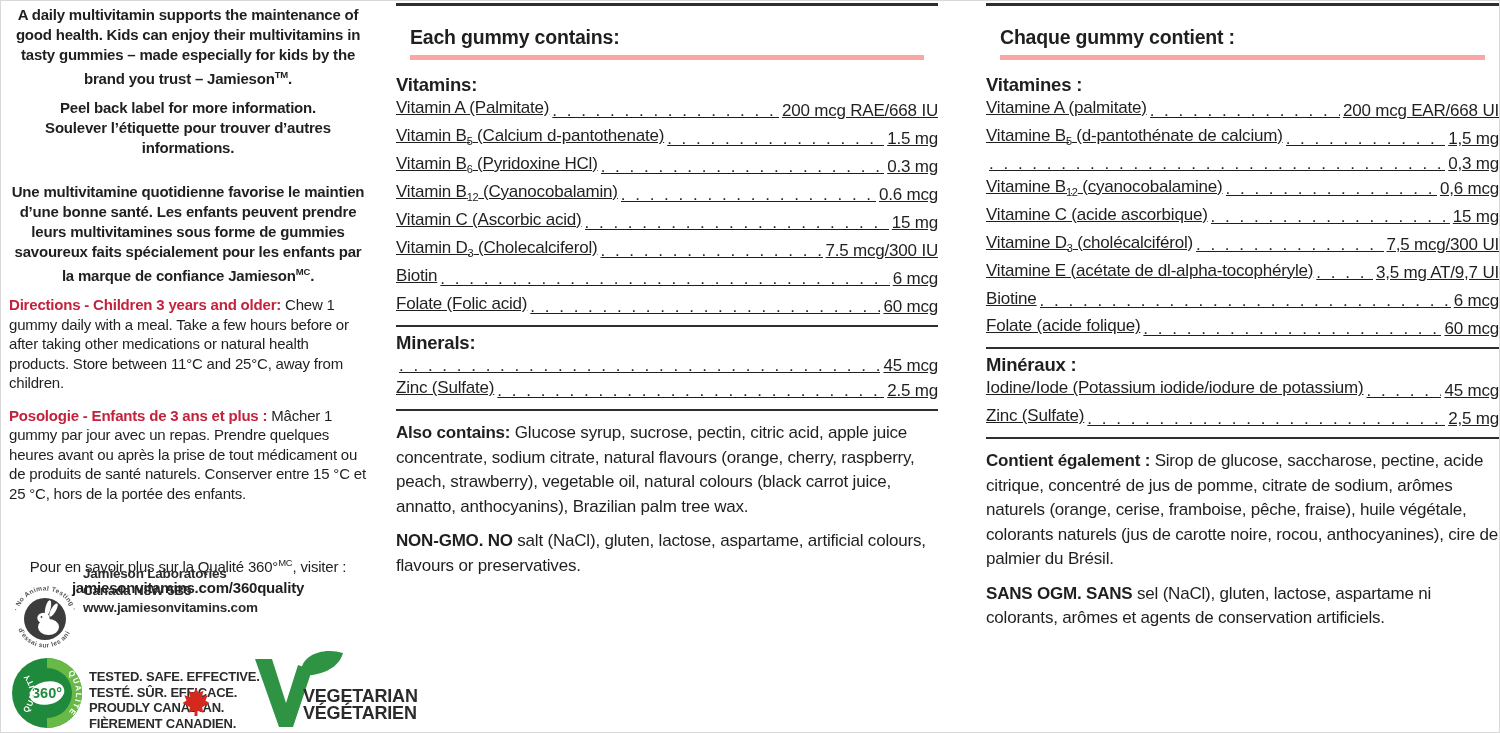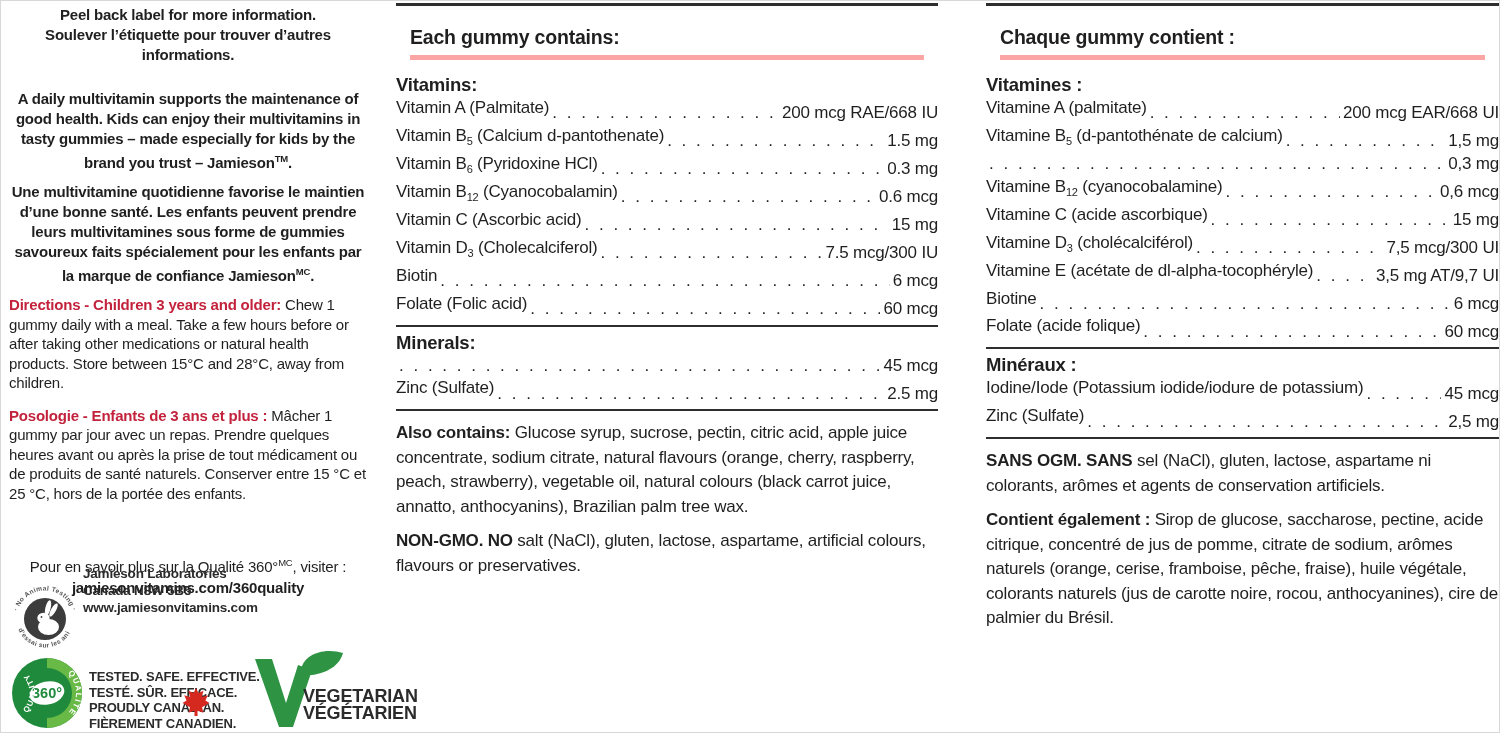--- a/index.html
+++ b/index.html
@@ -52,11 +52,11 @@
 <div class="page">
 
   <div class="col-left">
+    <p class="c b mk"><span>A daily multivitamin supports the maintenance of good health. Kids can enjoy their multivitamins in tasty gummies – made especially for kids by the brand you trust – Jamieson</span><sup>TM</sup><span>.</span></p>
     <p class="c b peel">
       <span>Peel back label for more information.</span><br>
       <span>Soulever l’étiquette pour trouver d’autres informations.</span>
     </p>
-    <p class="c b mk"><span>A daily multivitamin supports the maintenance of good health. Kids can enjoy their multivitamins in tasty gummies – made especially for kids by the brand you trust – Jamieson</span><sup>TM</sup><span>.</span></p>
     <p class="c b mk"><span>Une multivitamine quotidienne favorise le maintien d’une bonne santé. Les enfants peuvent prendre leurs multivitamines sous forme de gummies savoureux faits spécialement pour les enfants par la marque de confiance Jamieson</span><sup>MC</sup><span>.</span></p>
     <p class="dir"><span class="red">Directions - Children 3 years and older:</span><span> Chew 1 gummy daily with a meal. Take a few hours before or after taking other medications or natural health products. Store between 15°C and 28°C, away from children.</span></p>
     <p class="dir"><span class="red">Posologie - Enfants de 3 ans et plus :</span><span> Mâcher 1 gummy par jour avec un repas. Prendre quelques heures avant ou après la prise de tout médicament ou de produits de santé naturels. Conserver entre 15 °C et 25 °C, hors de la portée des enfants.</span></p>

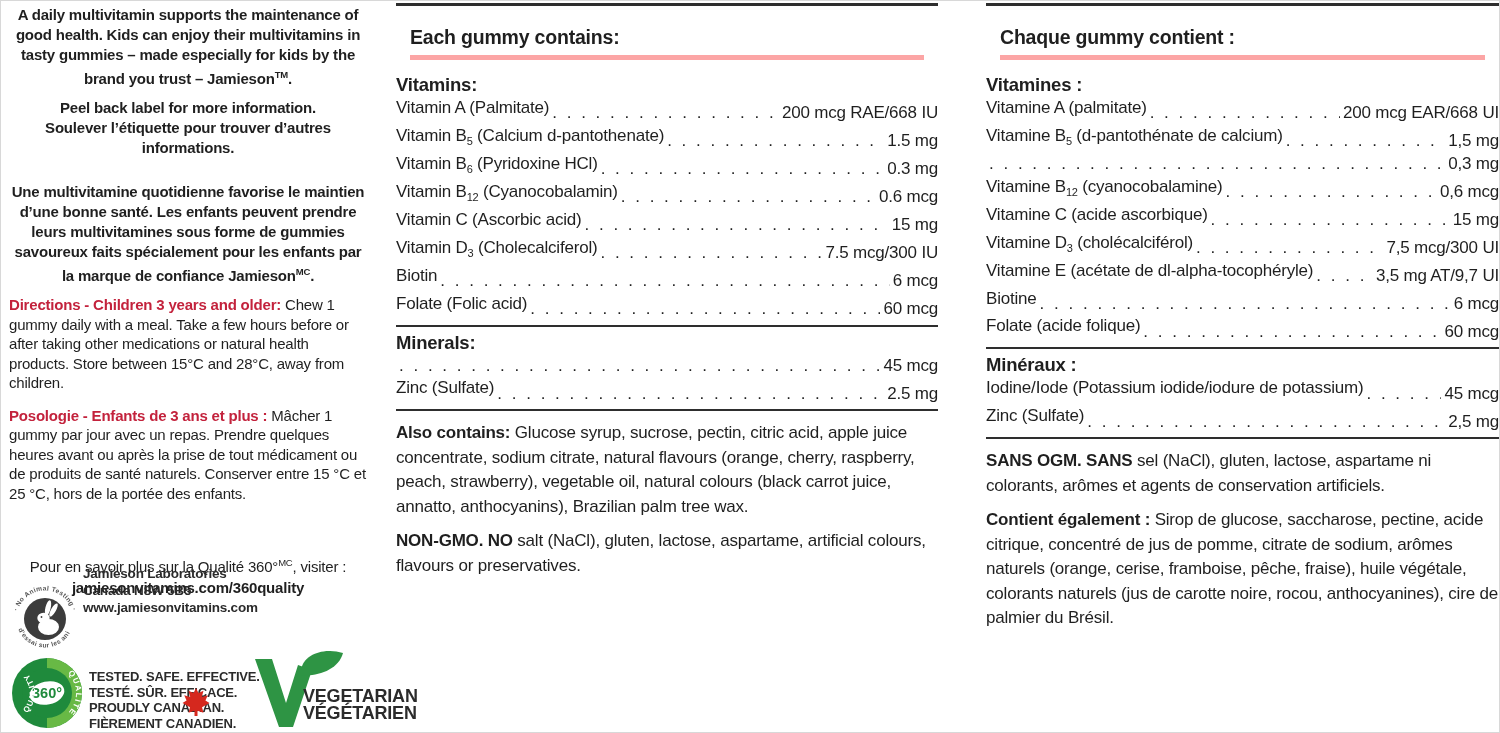--- a/index.html
+++ b/index.html
@@ -27,7 +27,7 @@
   .tbl-head{font-size:19.5px;margin:14px;padding:6px 0 6px;border-bottom:5px solid #fca5a5;letter-spacing:-0.2px;}
   .sec{font-size:18.5px;margin:5px 0 1px;letter-spacing:-0.2px;}
   .hr{border-top:2.5px solid #2e2e2e;margin:4px 0 2px;}
-  .row{display:flex;align-items:flex-end;font-size:17px;line-height:22.6px;white-space:nowrap;letter-spacing:-0.2px;}
+  .row{display:flex;align-items:center;font-size:17px;line-height:22.6px;white-space:nowrap;letter-spacing:-0.2px;text-decoration:underline;}
   .row .nm{flex:0 0 auto;}
   .row .val{flex:0 0 auto;text-align:right;}
   .dots{flex:1 1 0;min-width:8px;overflow:hidden;white-space:nowrap;margin:0 3px;}

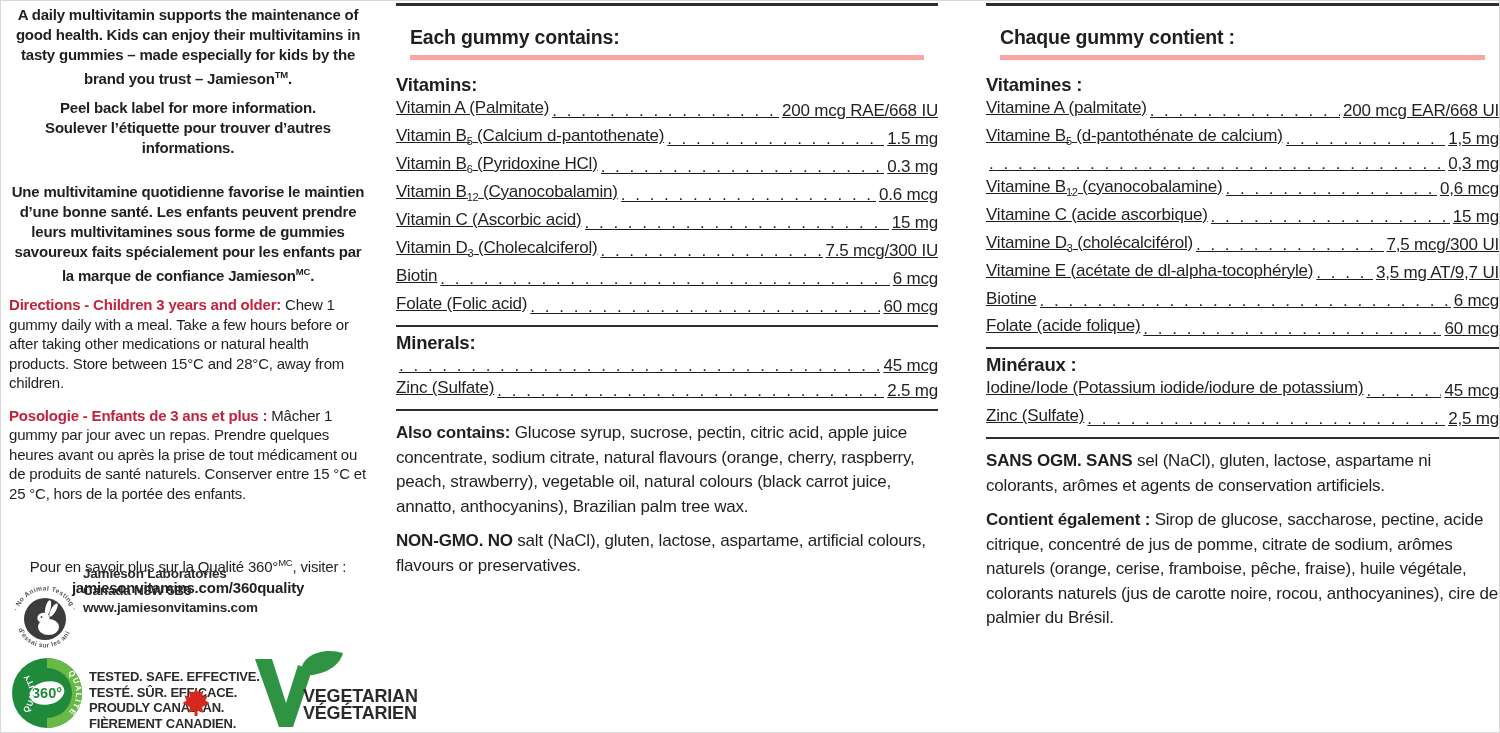--- a/index.html
+++ b/index.html
@@ -58,7 +58,7 @@
       <span>Soulever l’étiquette pour trouver d’autres informations.</span>
     </p>
     <p class="c b mk"><span>Une multivitamine quotidienne favorise le maintien d’une bonne santé. Les enfants peuvent prendre leurs multivitamines sous forme de gummies savoureux faits spécialement pour les enfants par la marque de confiance Jamieson</span><sup>MC</sup><span>.</span></p>
-    <p class="dir"><span class="red">Directions - Children 3 years and older:</span><span> Chew 1 gummy daily with a meal. Take a few hours before or after taking other medications or natural health products. Store between 15°C and 28°C, away from children.</span></p>
+    <p class="dir"><span class="red">Directions - Children 3 years and older:</span><span> Chew 1 gummy daily with a meal. Take a few hours before or after taking other medications or natural health products. Store between 11°C and 25°C, away from children.</span></p>
     <p class="dir"><span class="red">Posologie - Enfants de 3 ans et plus :</span><span> Mâcher 1 gummy par jour avec un repas. Prendre quelques heures avant ou après la prise de tout médicament ou de produits de santé naturels. Conserver entre 15 °C et 25 °C, hors de la portée des enfants.</span></p>
     <p class="c info">
       <br>

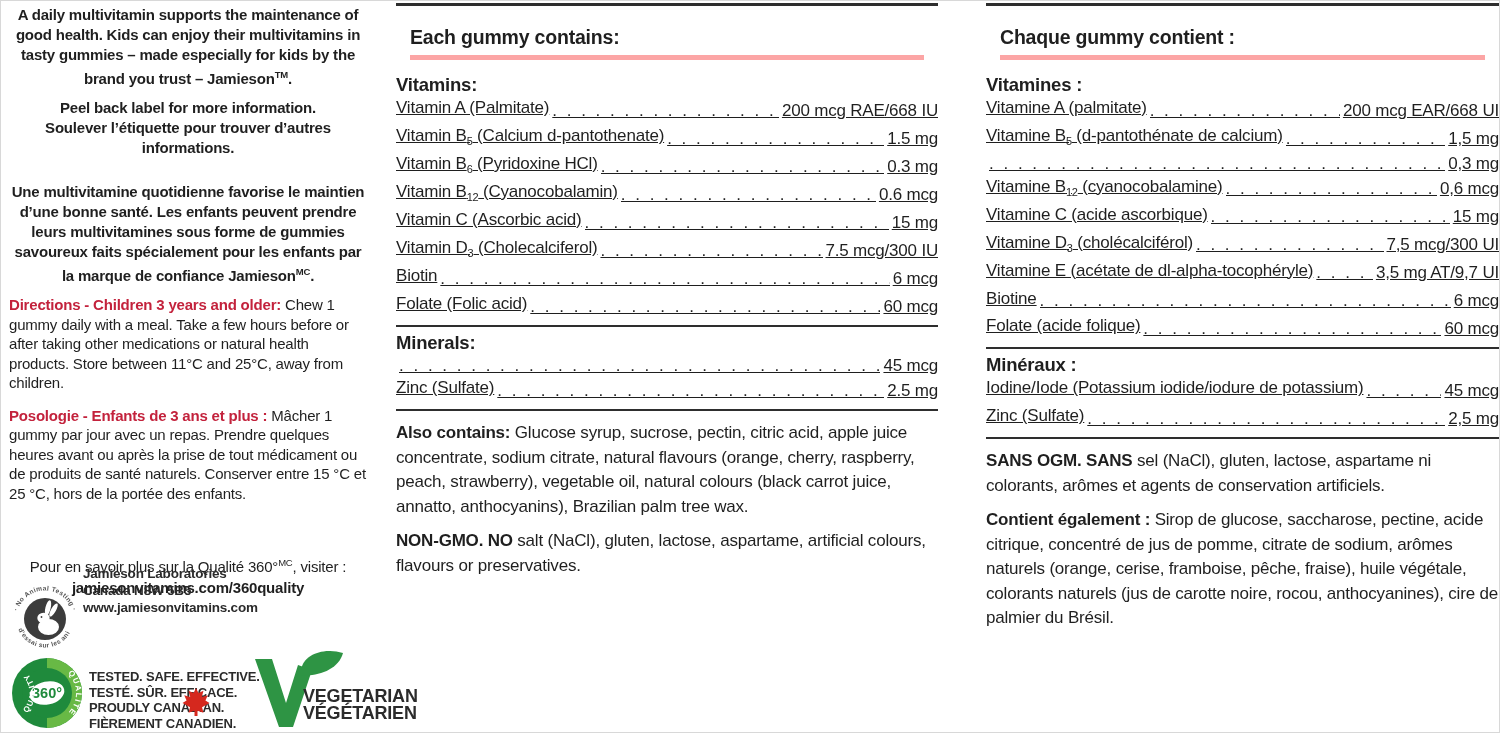--- a/index.html
+++ b/index.html
@@ -192,8 +192,8 @@
       </div>
     <div class="hr"></div>
 
+    <p class="para"><span class="b">Contient également :</span><span> Sirop de glucose, saccharose, pectine, acide citrique, concentré de jus de pomme, citrate de sodium, arômes naturels (orange, cerise, framboise, pêche, fraise), huile végétale, colorants naturels (jus de carotte noire, rocou, anthocyanines), cire de palmier du Brésil.</span></p>
     <p class="para"><span class="b">SANS OGM. SANS</span><span> sel (NaCl), gluten, lactose, aspartame ni colorants, arômes et agents de conservation artificiels.</span></p>
-    <p class="para"><span class="b">Contient également :</span><span> Sirop de glucose, saccharose, pectine, acide citrique, concentré de jus de pomme, citrate de sodium, arômes naturels (orange, cerise, framboise, pêche, fraise), huile végétale, colorants naturels (jus de carotte noire, rocou, anthocyanines), cire de palmier du Brésil.</span></p>
   </section>
 
   <svg class="logo" id="rabbit-logo" width="68" height="68" viewBox="0 0 68 68">

